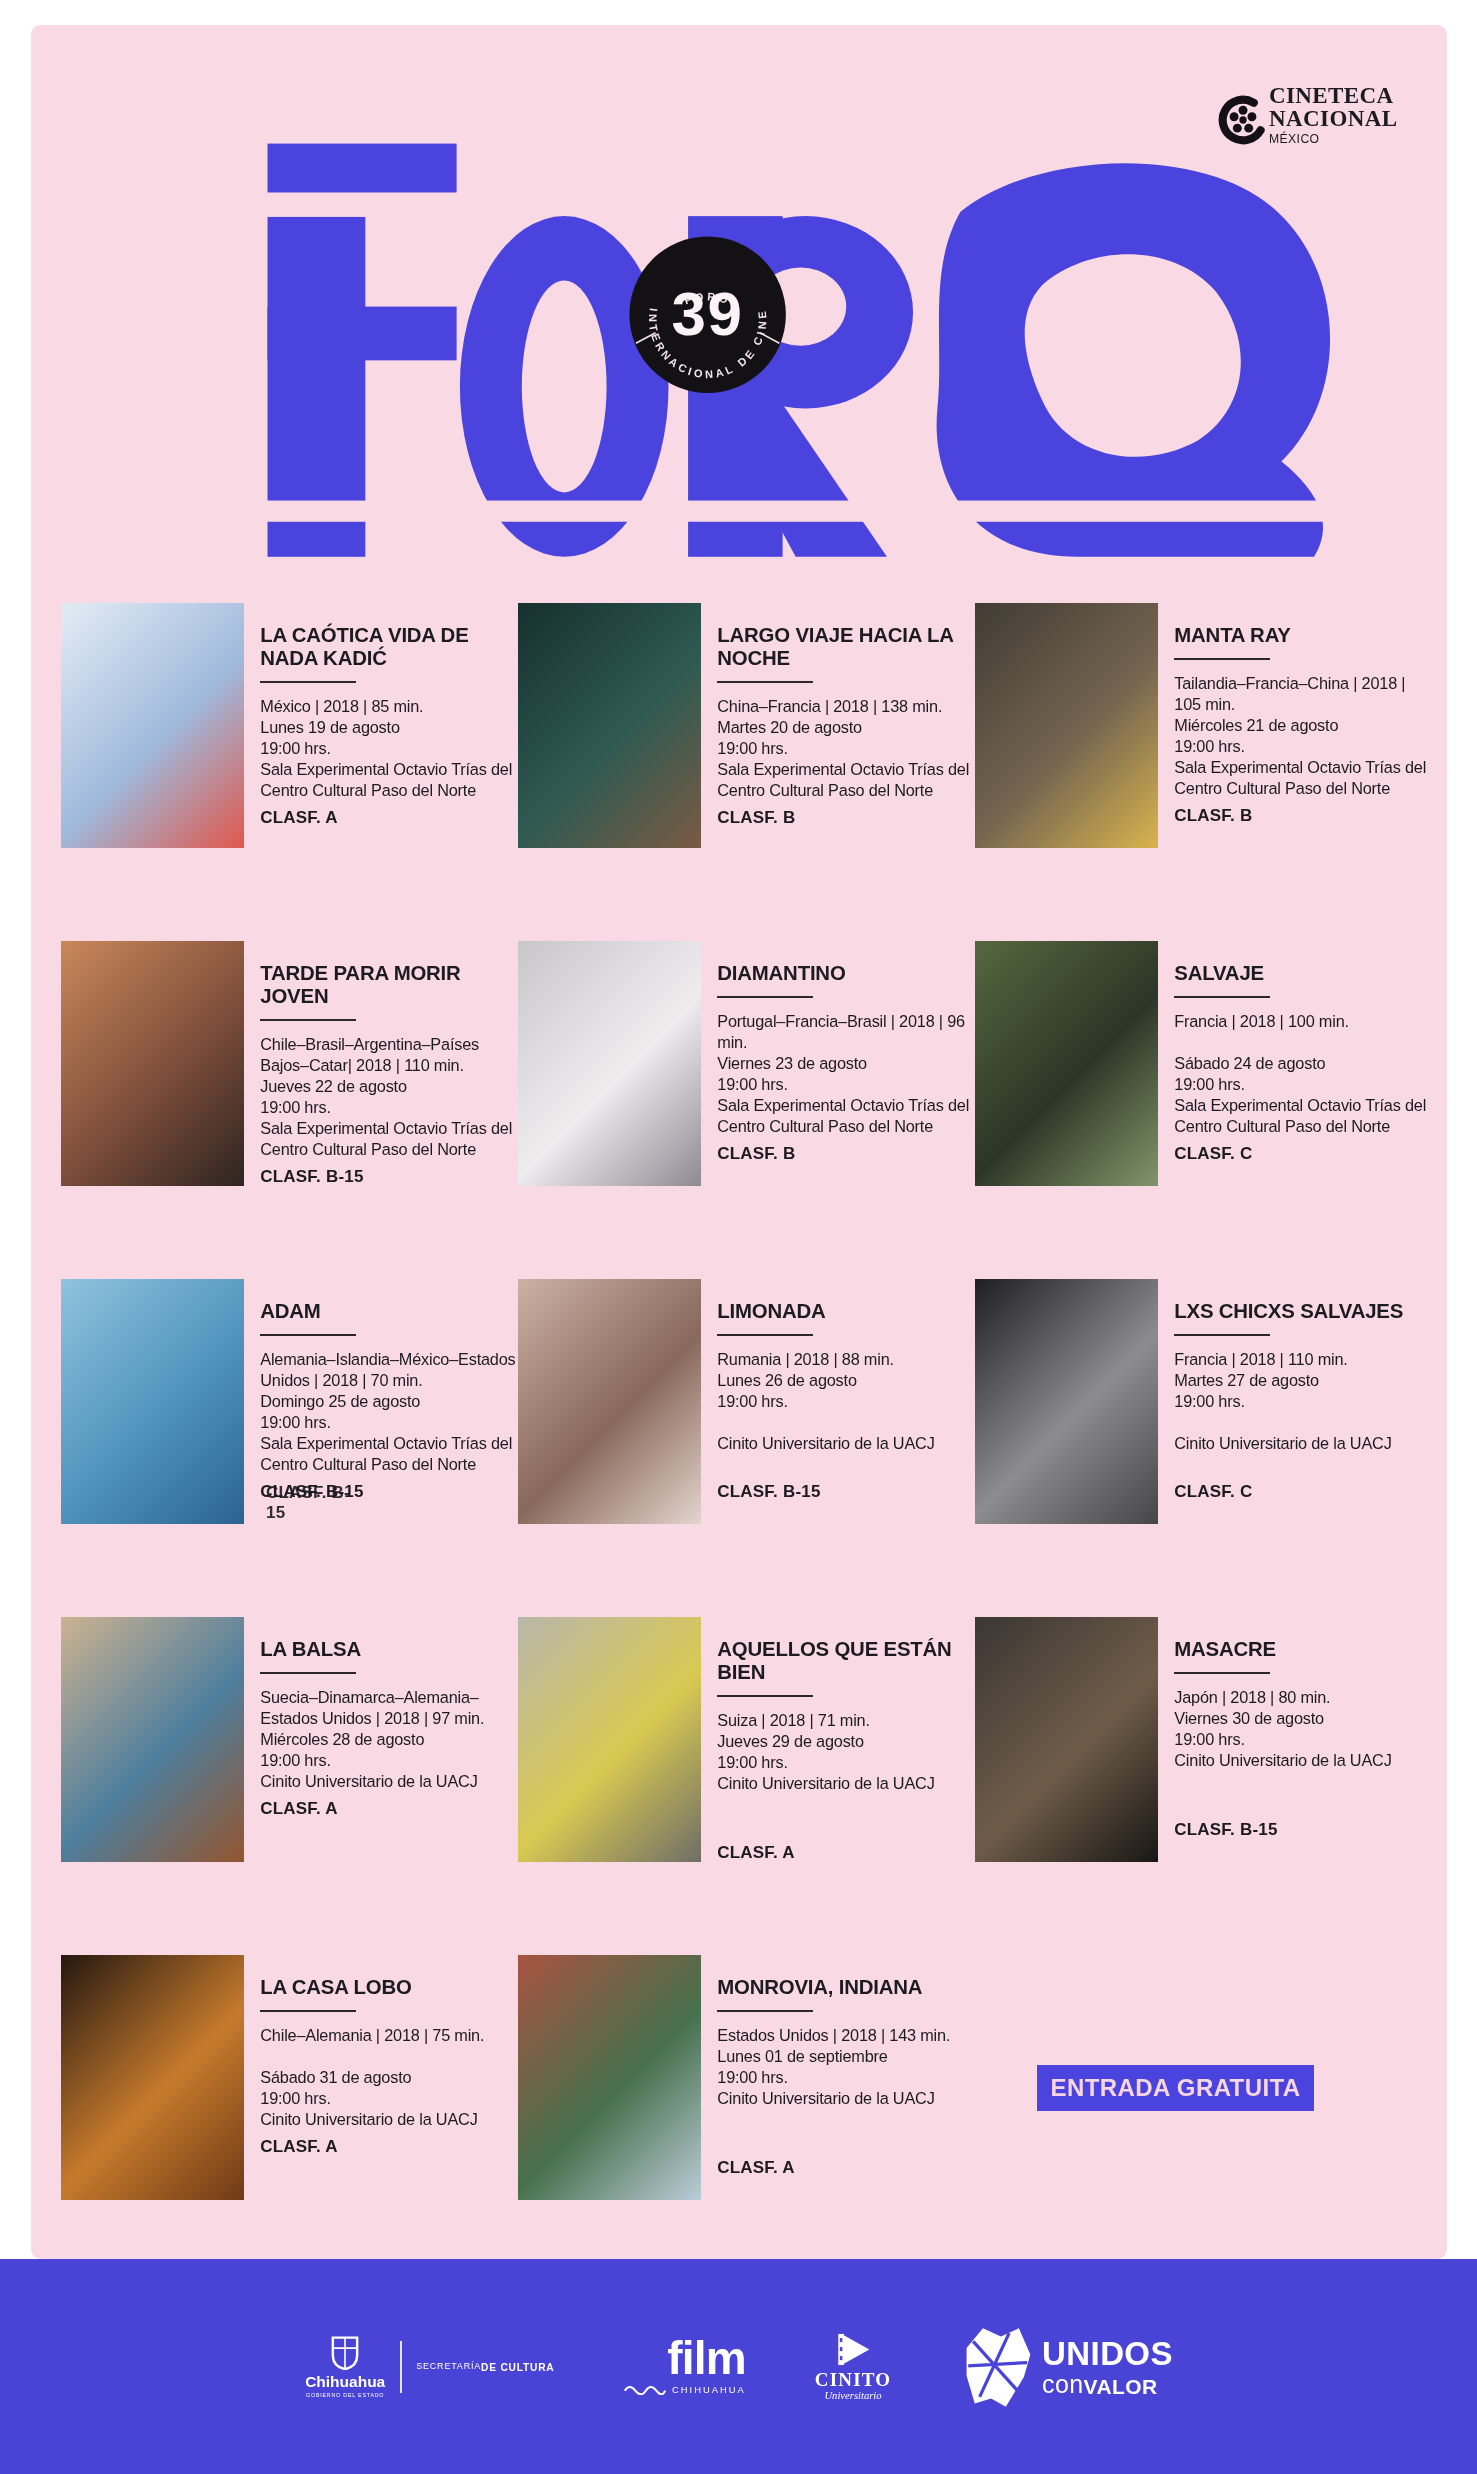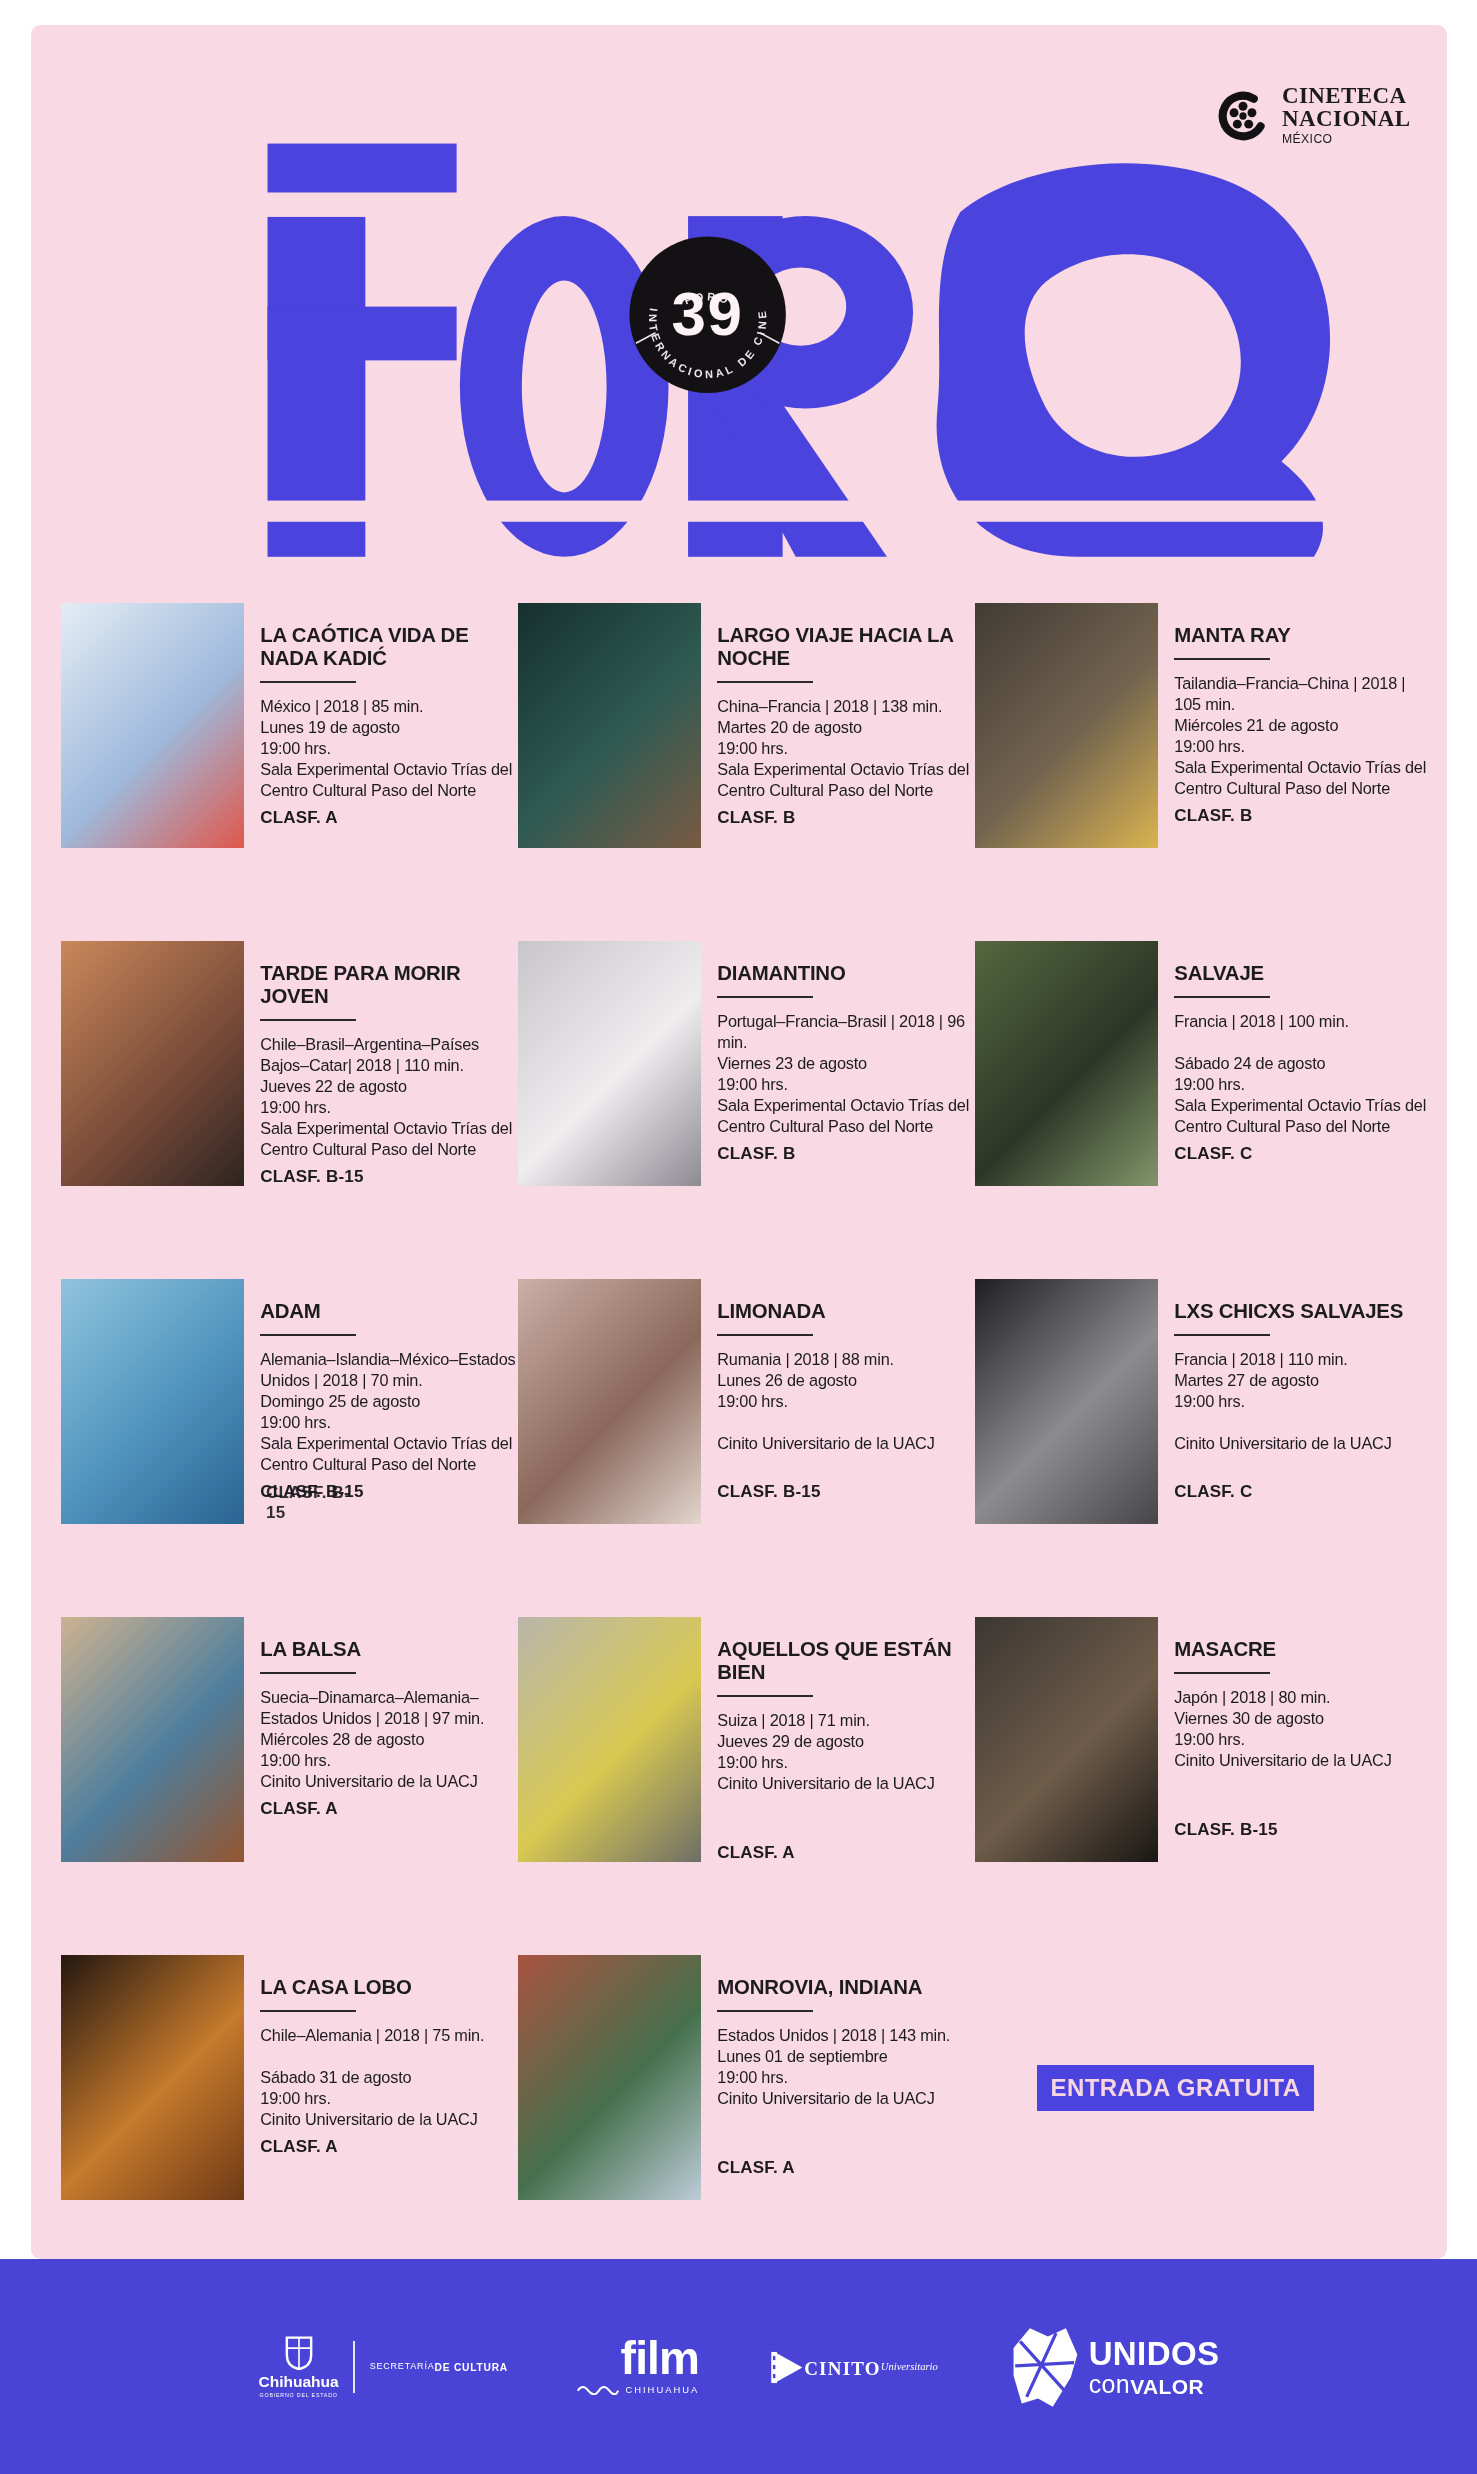--- a/index.html
+++ b/index.html
@@ -15,7 +15,7 @@
   .cultura-text .sub{font-size:10.6px;font-weight:700;letter-spacing:1.8px;margin-top:4.9px;}
 
   
-  .cineteca{position:absolute;left:1217px;top:85px;display:flex;align-items:center;gap:13px;}
+  .cineteca{position:absolute;left:1217px;top:85px;display:flex;align-items:flex-end;gap:0;}
   .cineteca-text .big{font-family:"Liberation Serif","DejaVu Serif",serif;font-weight:700;font-size:23px;line-height:0.98;letter-spacing:0.4px;}
   .cineteca-text .small{font-size:12.2px;letter-spacing:0.4px;margin-top:2.4px;}
 

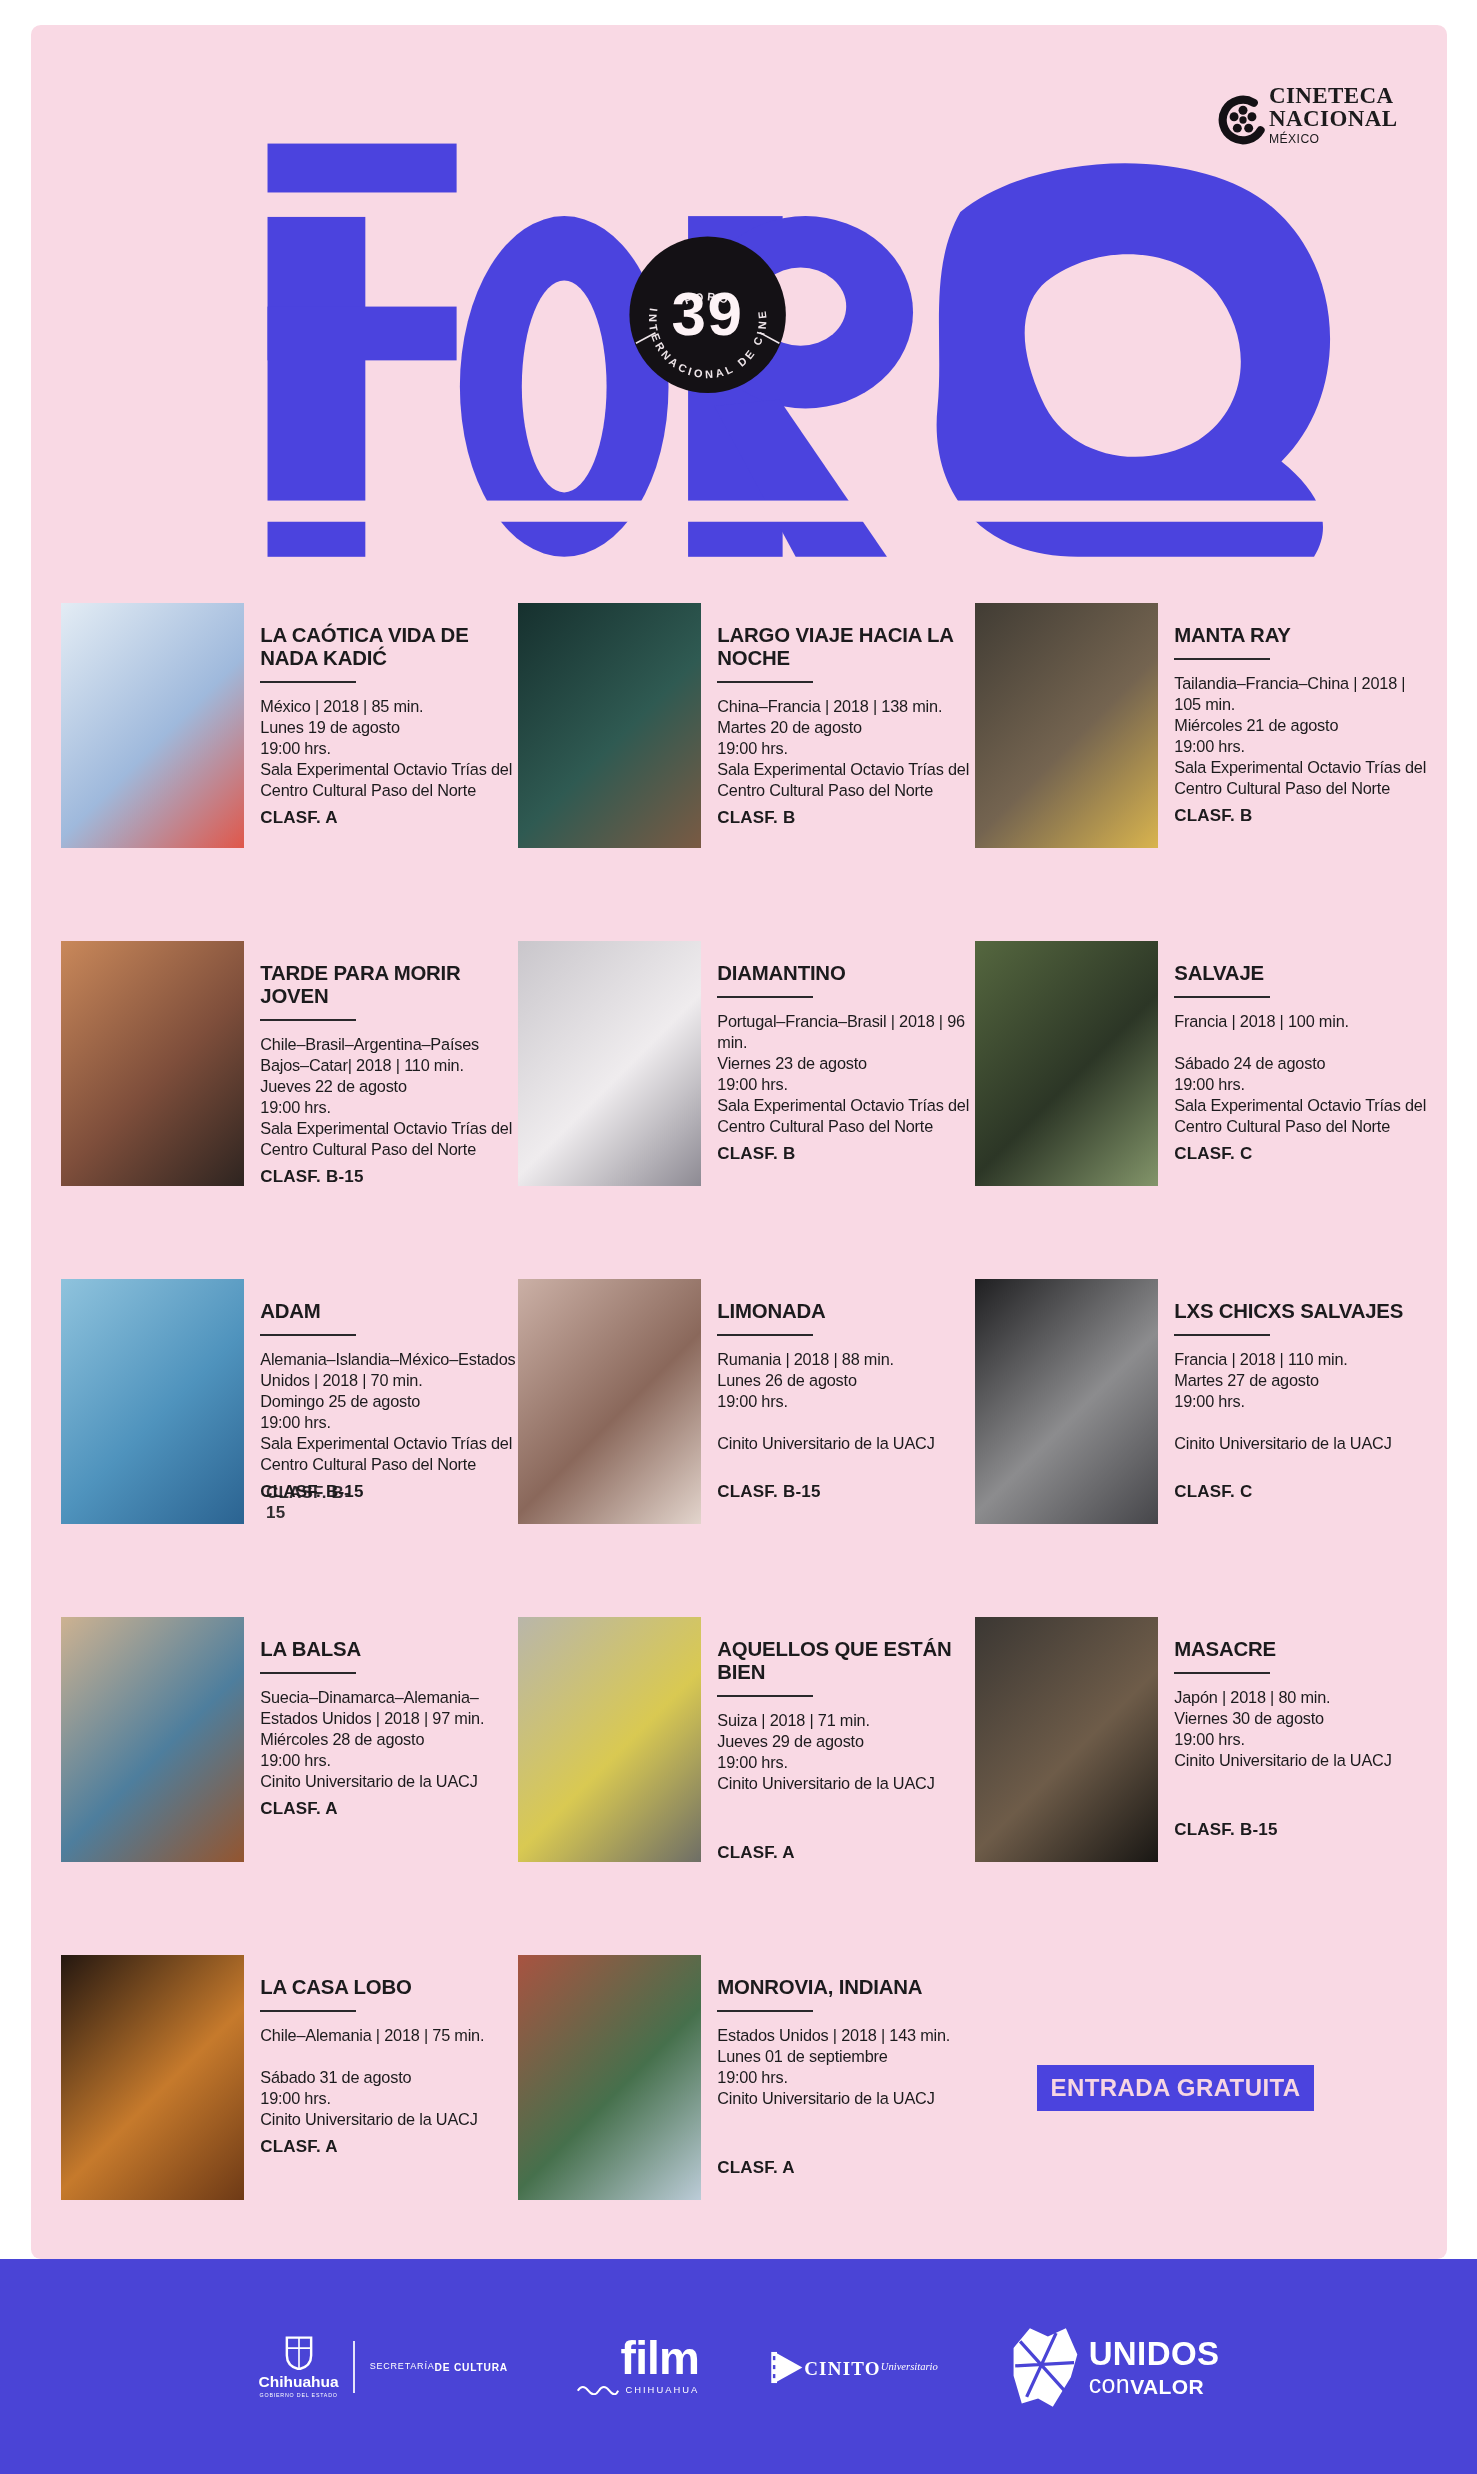--- a/index.html
+++ b/index.html
@@ -58,7 +58,7 @@
   .film-word{font-size:46px;font-weight:800;line-height:0.85;letter-spacing:-0.8px;}
   .film-row{display:flex;align-items:center;gap:6.5px;margin-top:6.5px;}
   .film-sub{font-size:9.4px;letter-spacing:2px;}
-  .cinito{flex-direction:row;align-items:center;}
+  .cinito{flex-direction:column;align-items:center;}
   .cinito-name{font-family:"Liberation Serif","DejaVu Serif",serif;font-size:19px;font-weight:700;letter-spacing:1.2px;margin-top:3.3px;}
   .cinito-sub{font-family:"Liberation Serif","DejaVu Serif",serif;font-style:italic;font-size:10.6px;margin-top:-0.8px;}
   .unidos{gap:9.8px;}

